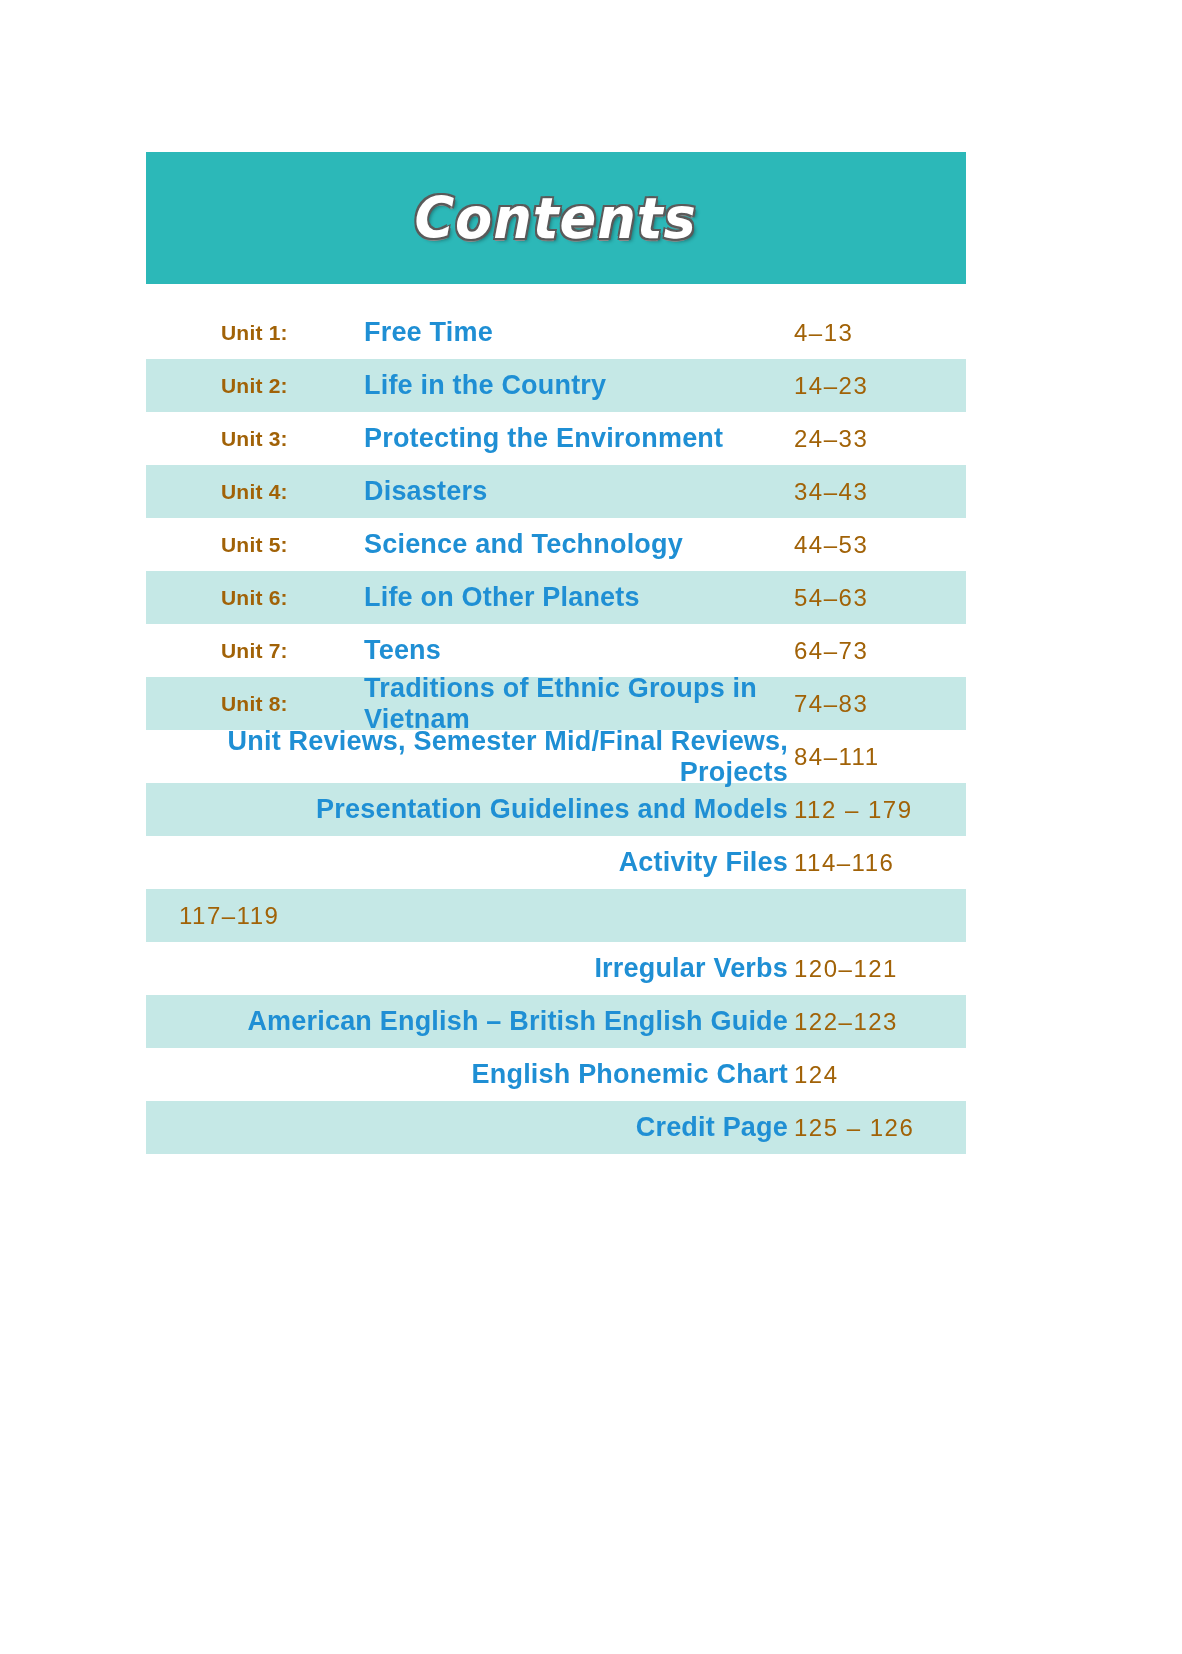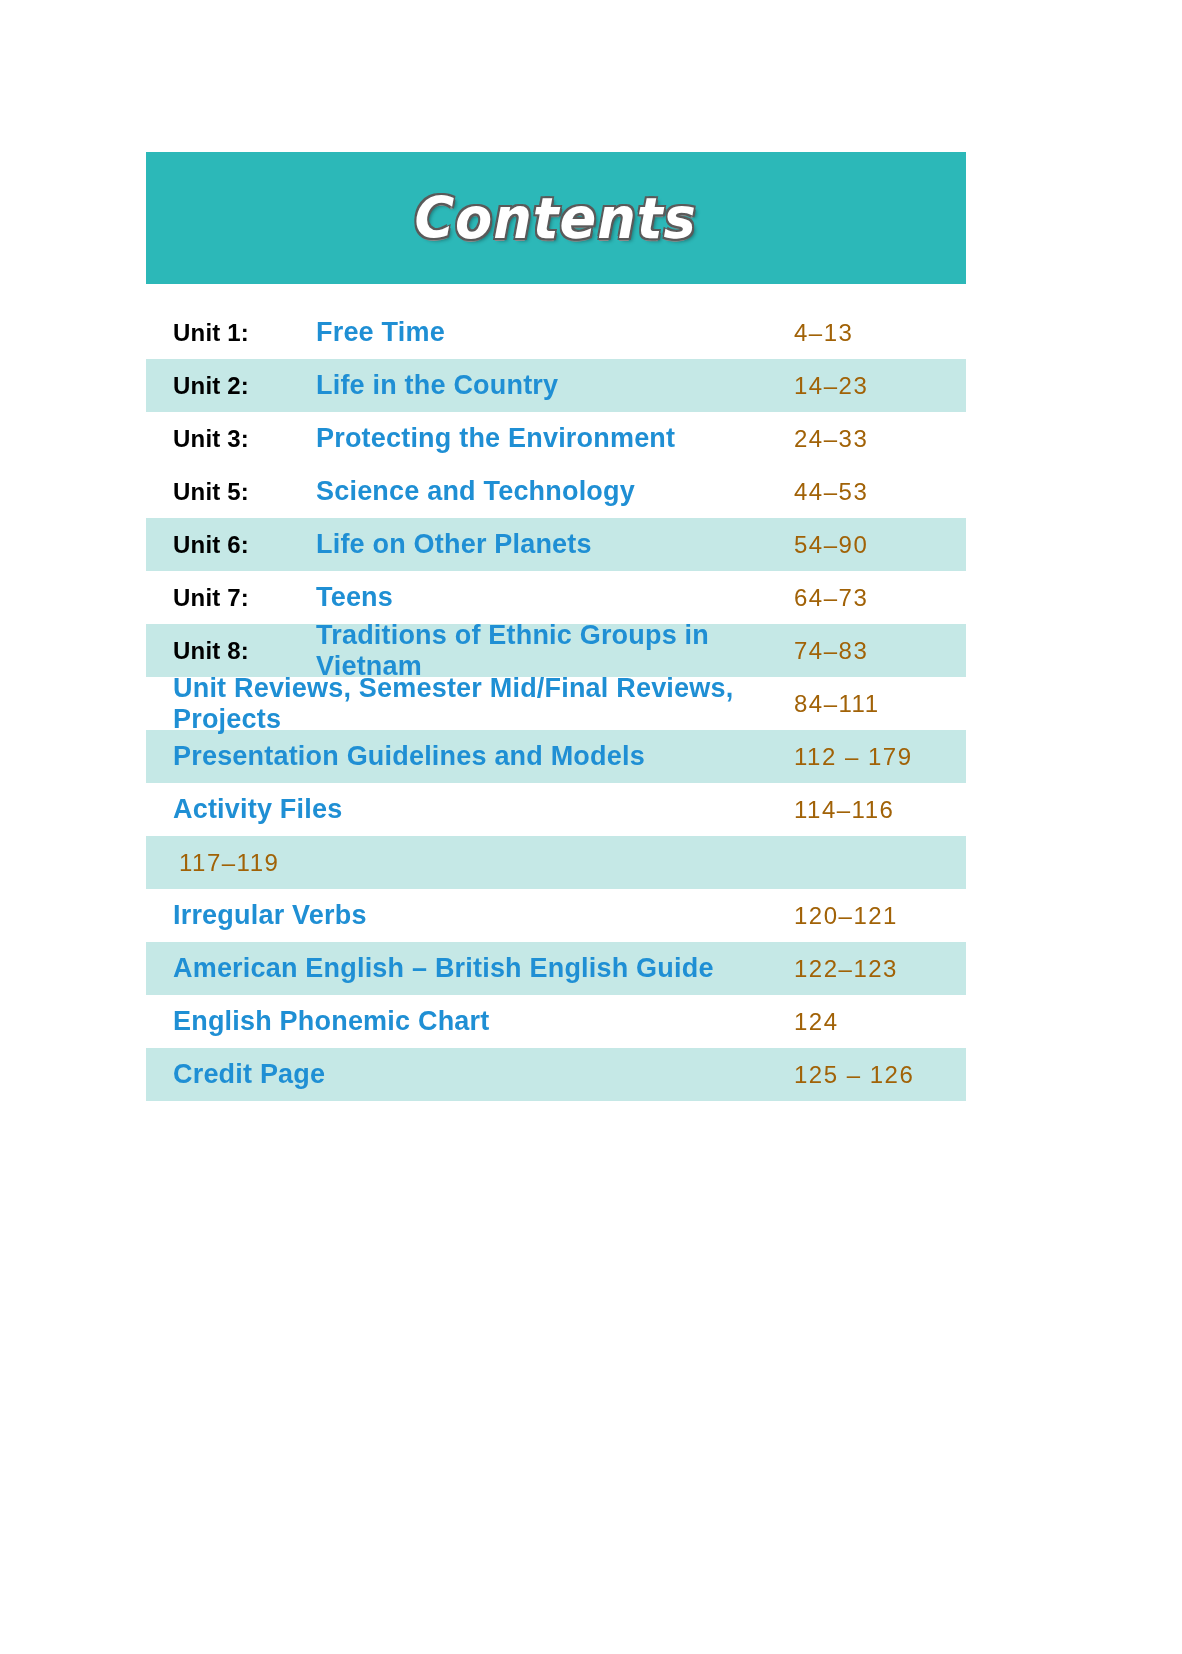--- a/index.html
+++ b/index.html
@@ -57,12 +57,13 @@
     background: #c5e8e6;
   }
   .unit-label {
-    color: #000000;
+    color: #a16207;
     font-weight: bold;
-    font-size: 24px;
+    font-size: 21px;
     width: 143px;
     flex: 0 0 143px;
     letter-spacing: 0.2px;
+    margin-left: 48px;
   }
   .entry-title {
     color: #1f8fd4;

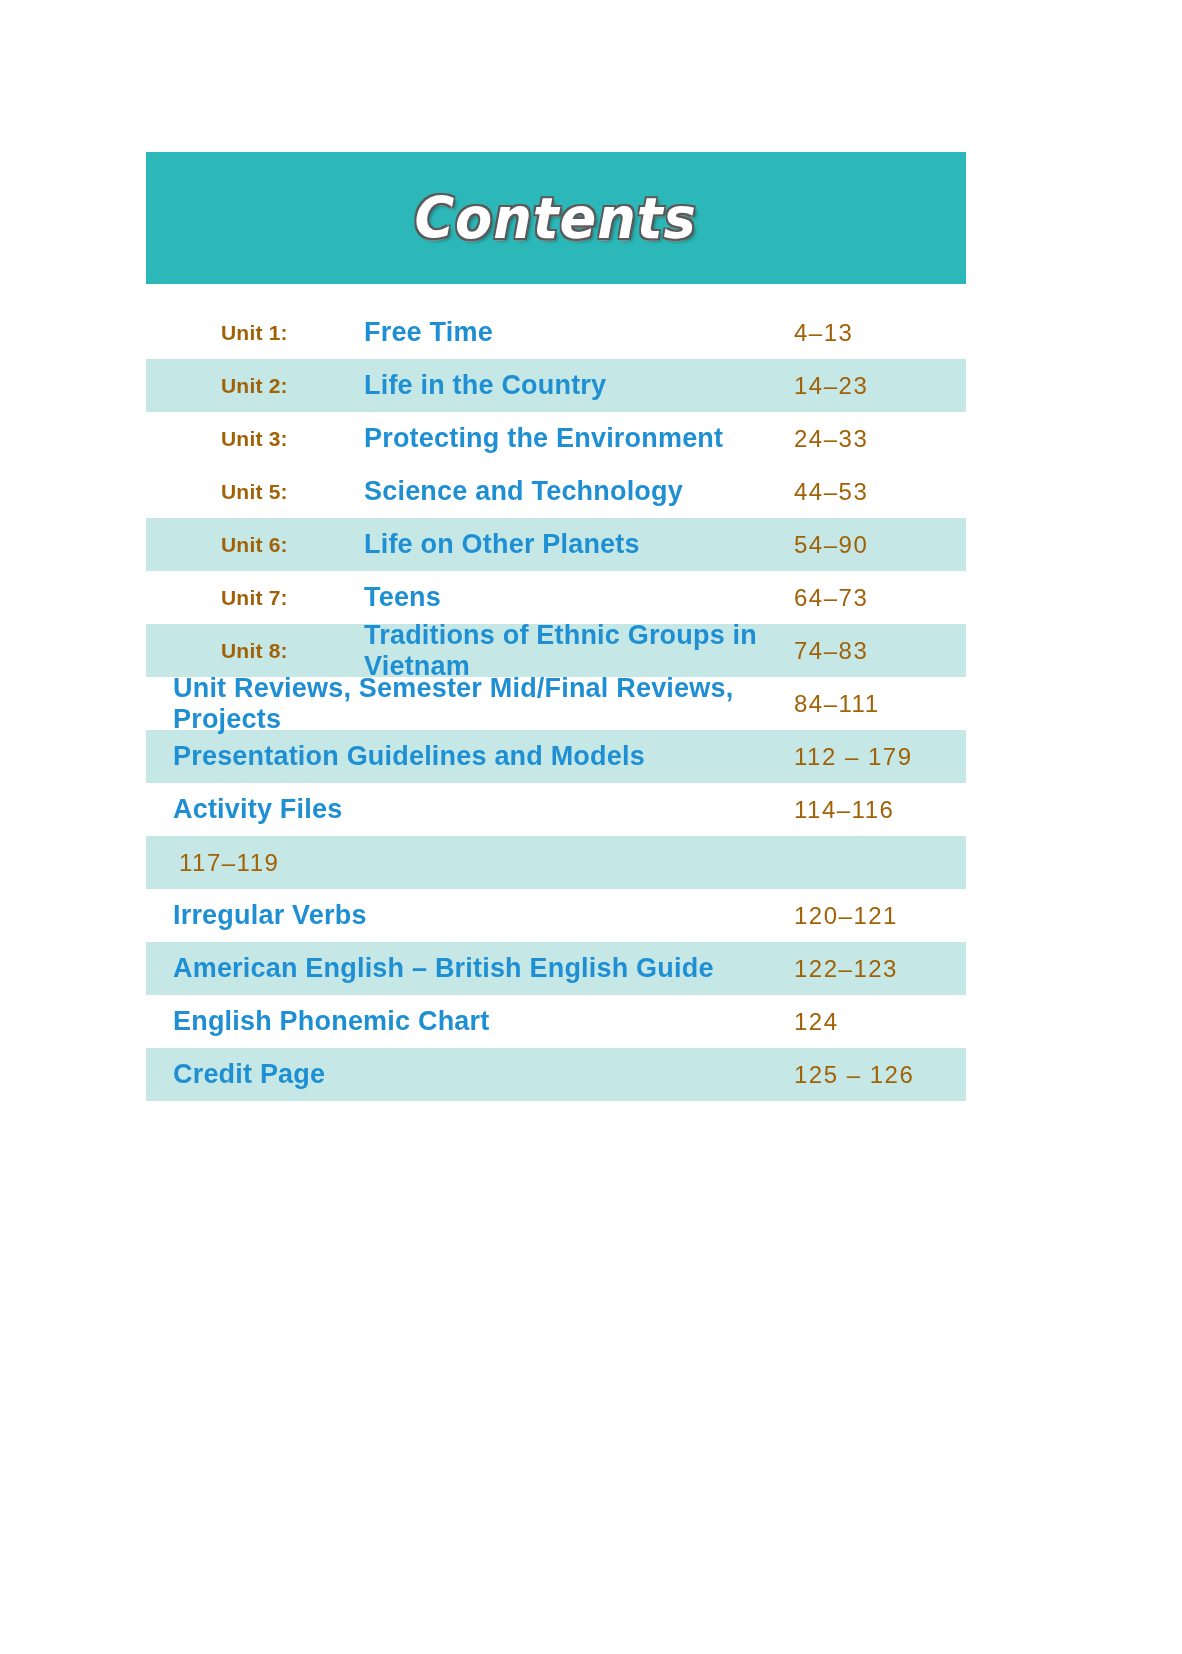--- a/index.html
+++ b/index.html
@@ -110,6 +110,11 @@
         <span class="entry-title">Protecting the Environment</span>
         <span class="pages">24–33</span>
       </div>
+      <div class="row shaded">
+        <span class="unit-label">Unit 4:</span>
+        <span class="entry-title">Disasters</span>
+        <span class="pages">34–43</span>
+      </div>
       <div class="row">
         <span class="unit-label">Unit 5:</span>
         <span class="entry-title">Science and Technology</span>

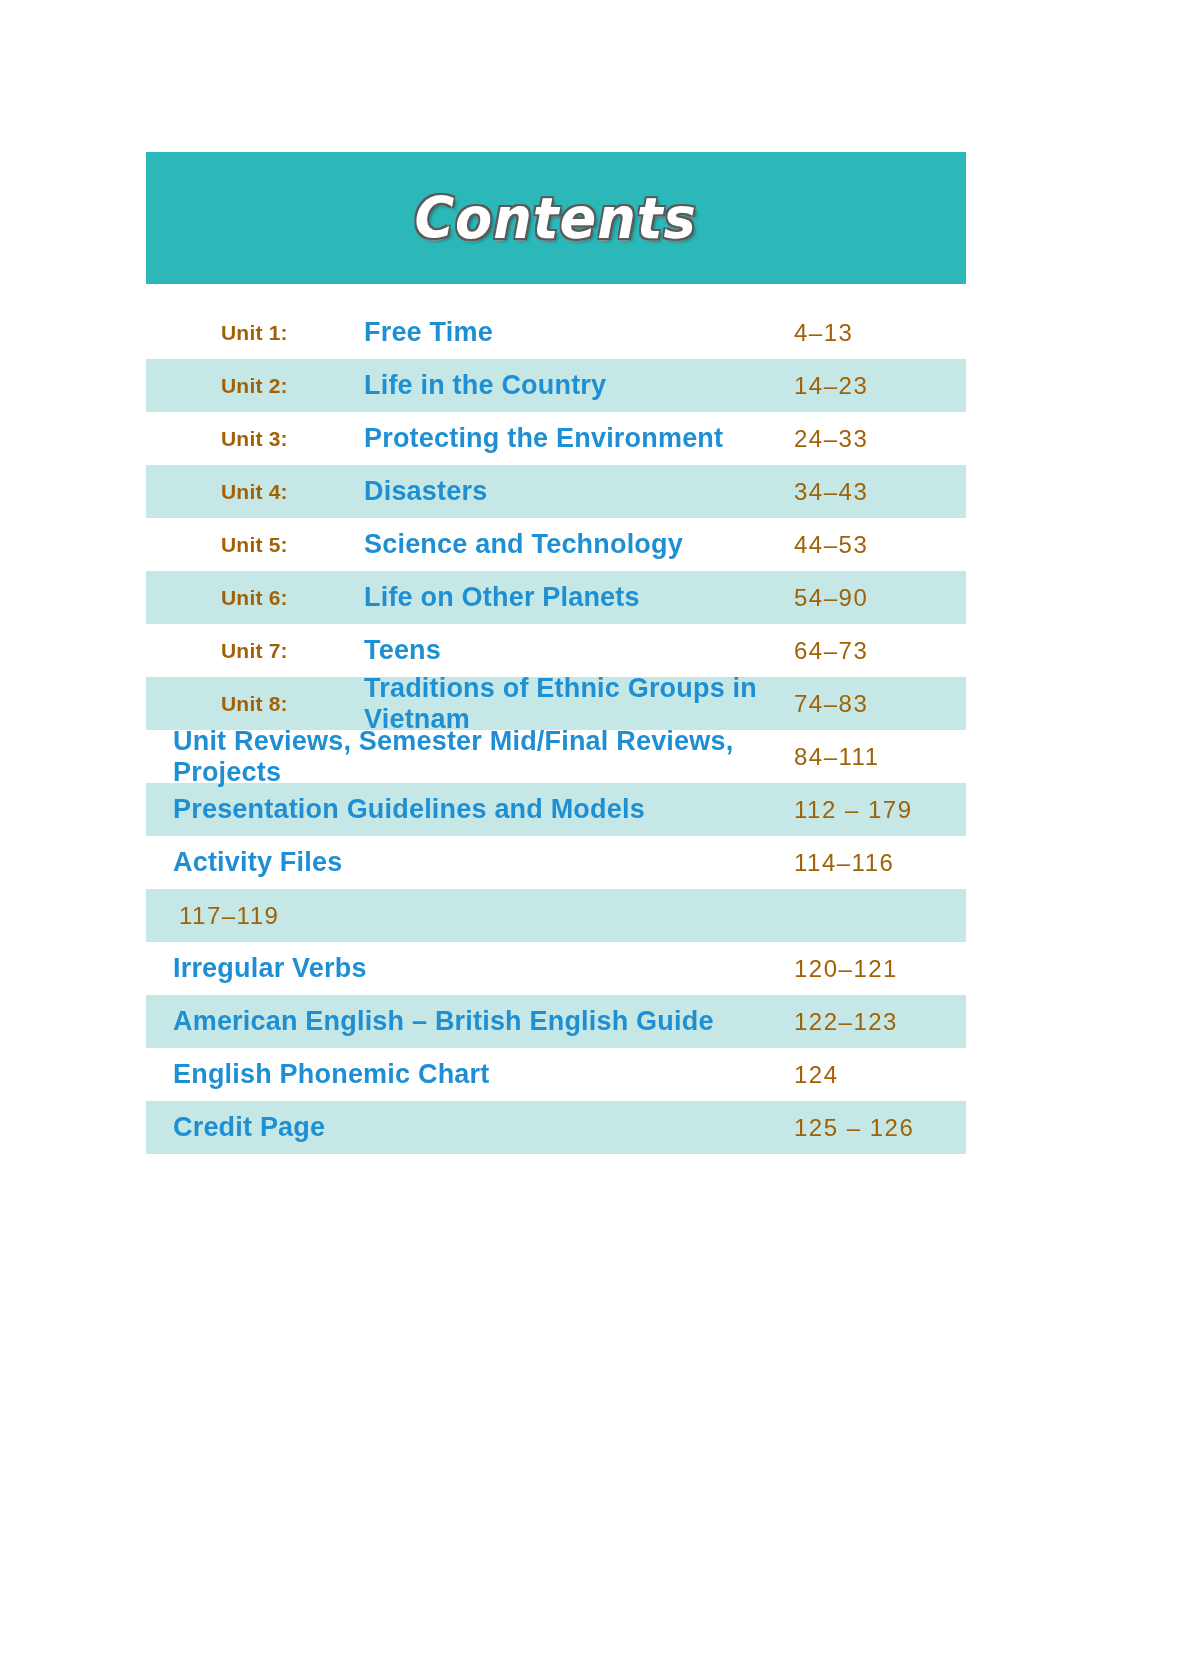--- a/index.html
+++ b/index.html
@@ -123,7 +123,7 @@
       <div class="row shaded">
         <span class="unit-label">Unit 6:</span>
         <span class="entry-title">Life on Other Planets</span>
-        <span class="pages">54–90</span>
+        <span class="pages">54–63</span>
       </div>
       <div class="row">
         <span class="unit-label">Unit 7:</span>

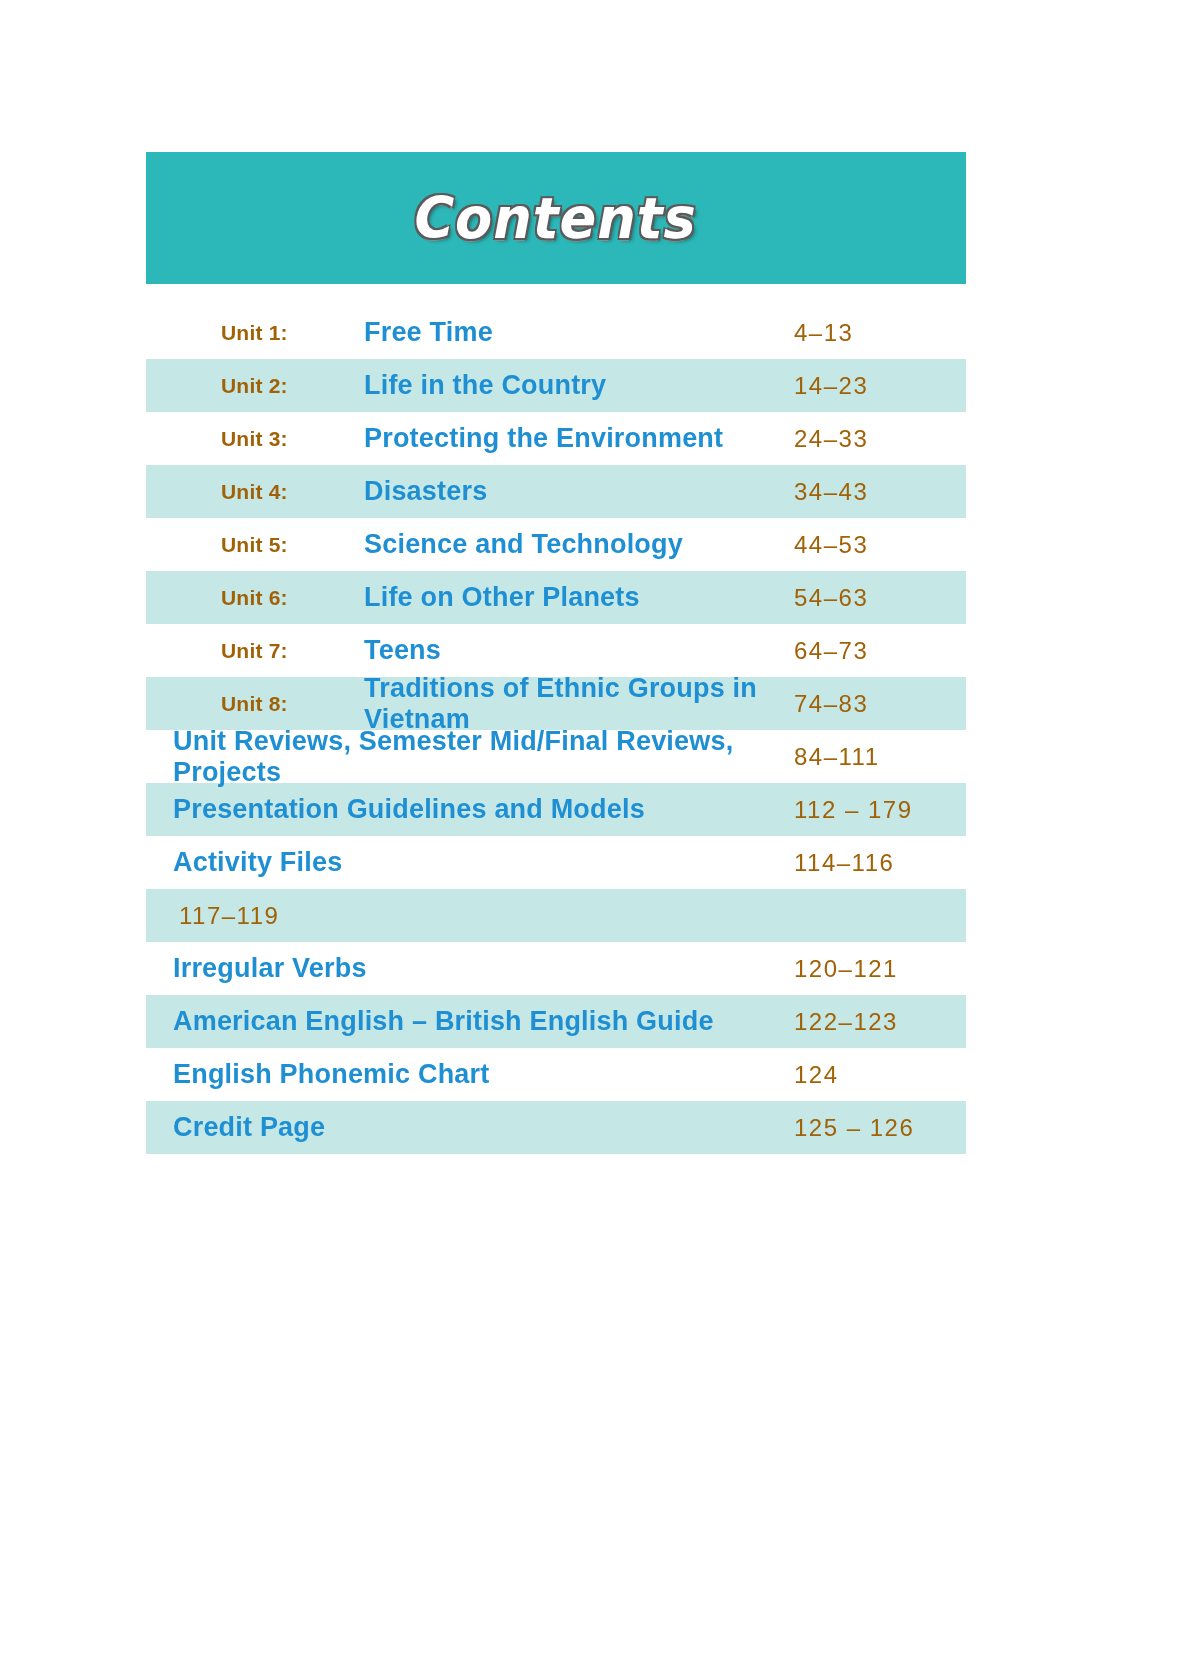--- a/index.html
+++ b/index.html
@@ -74,6 +74,7 @@
   }
   .entry-title.full {
     flex: 1 1 auto;
+    text-align: right;
   }
   .pages {
     color: #a16207;

